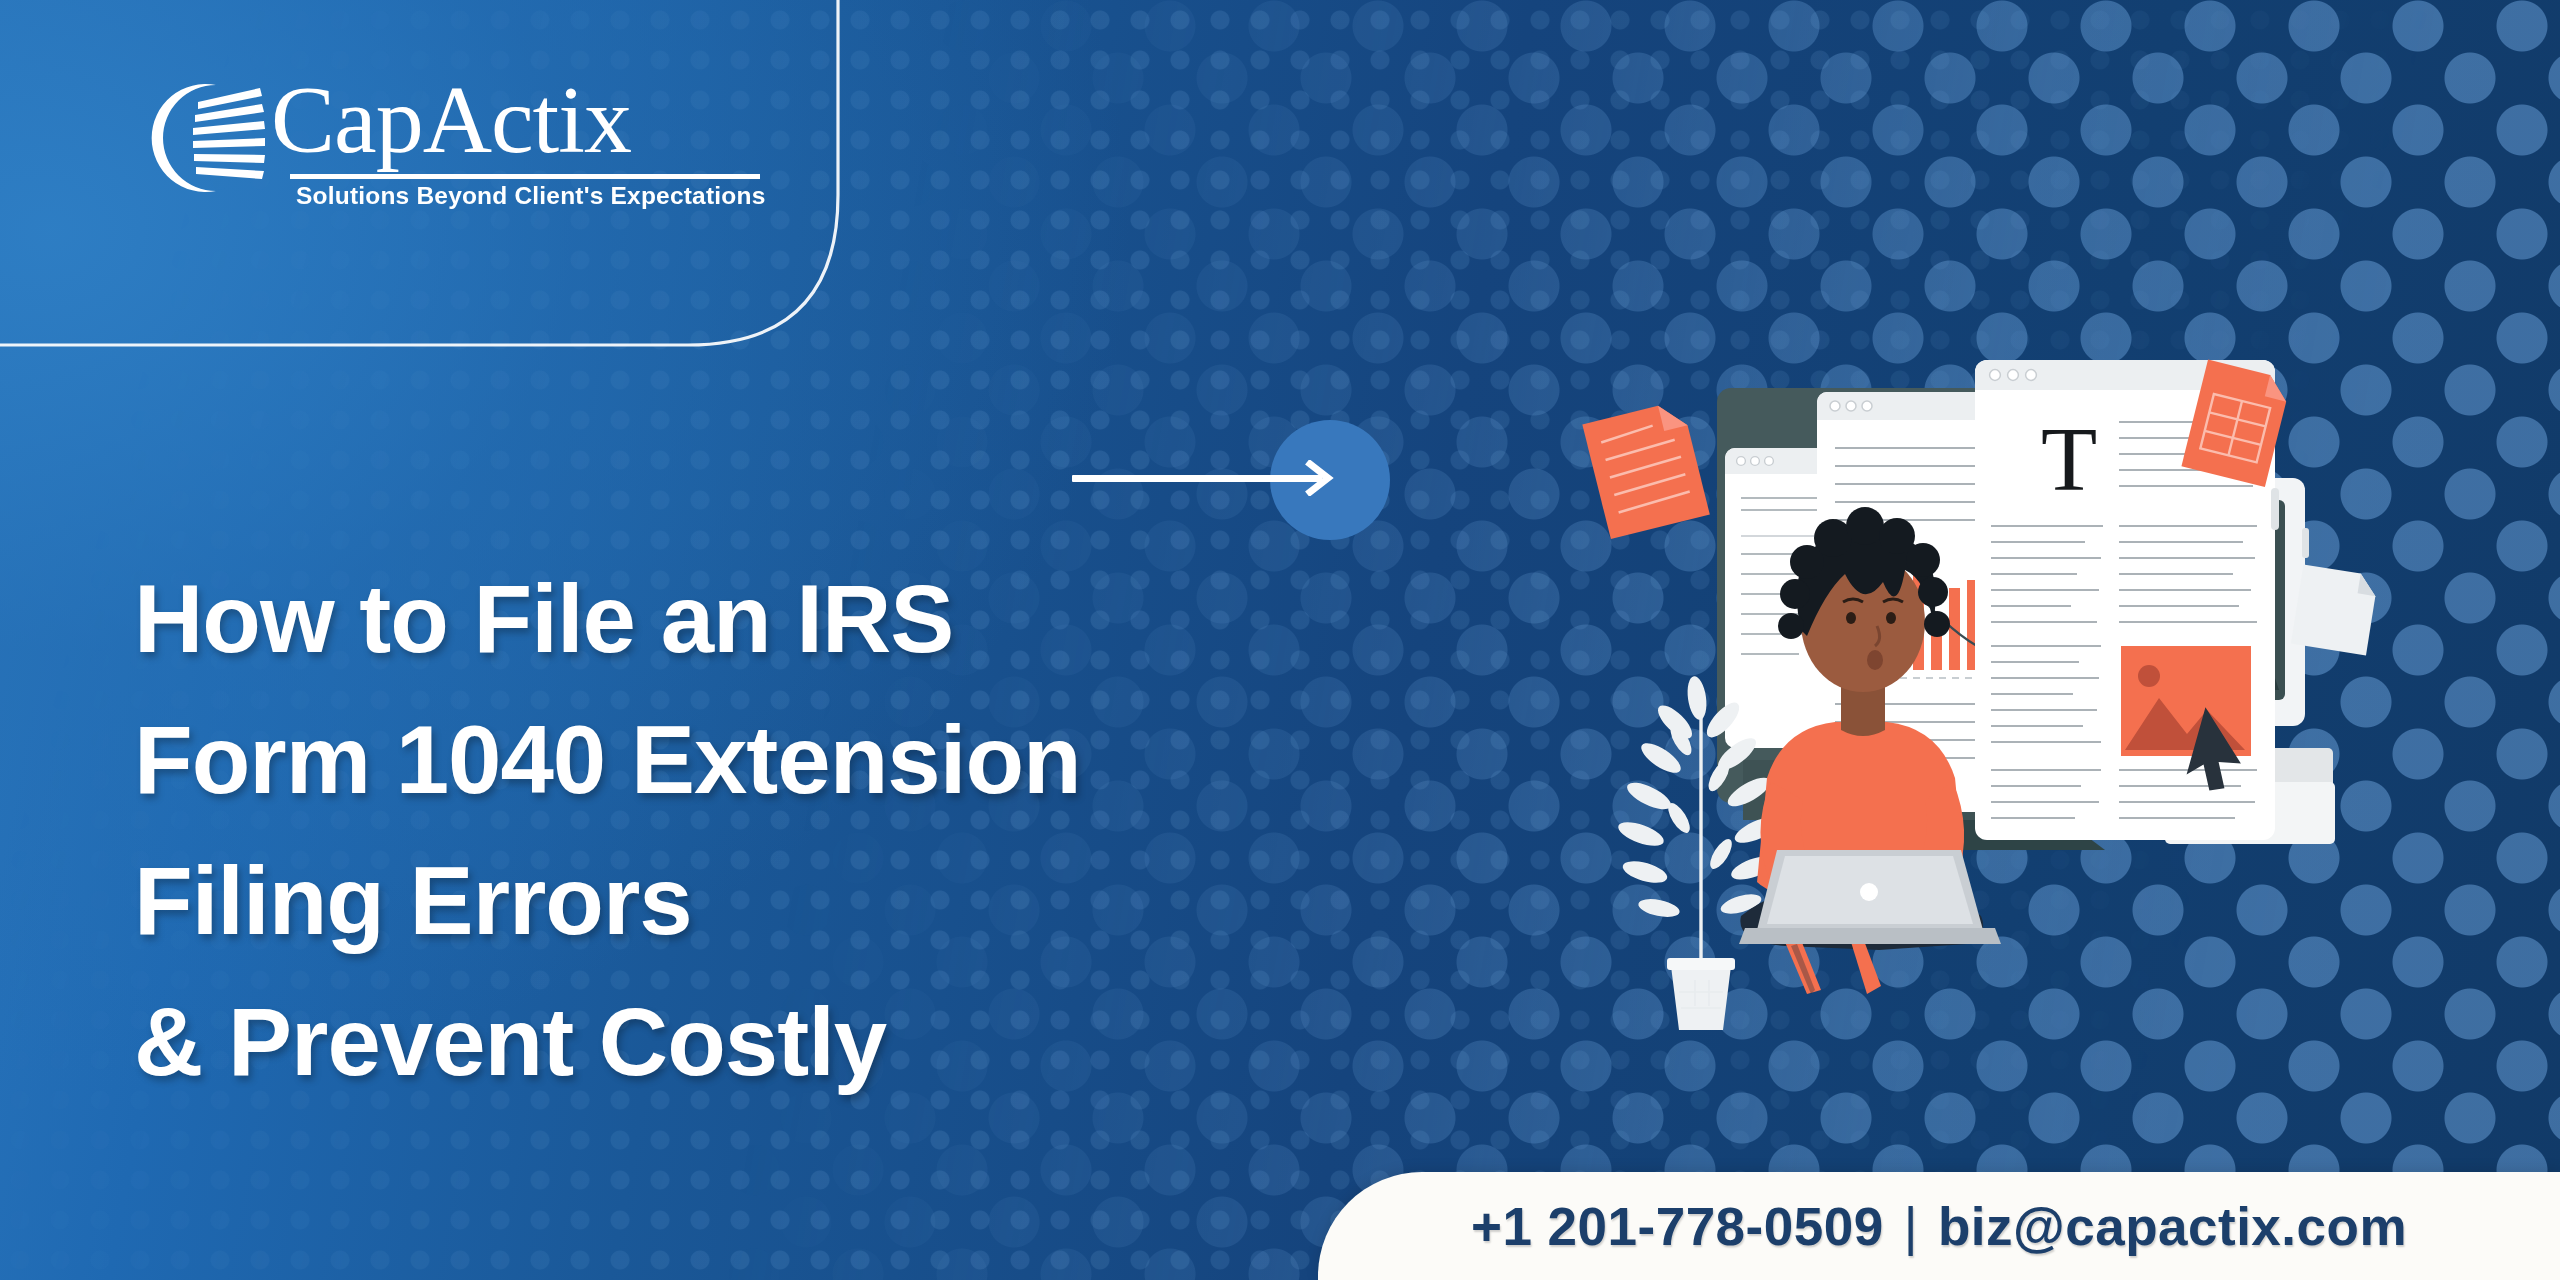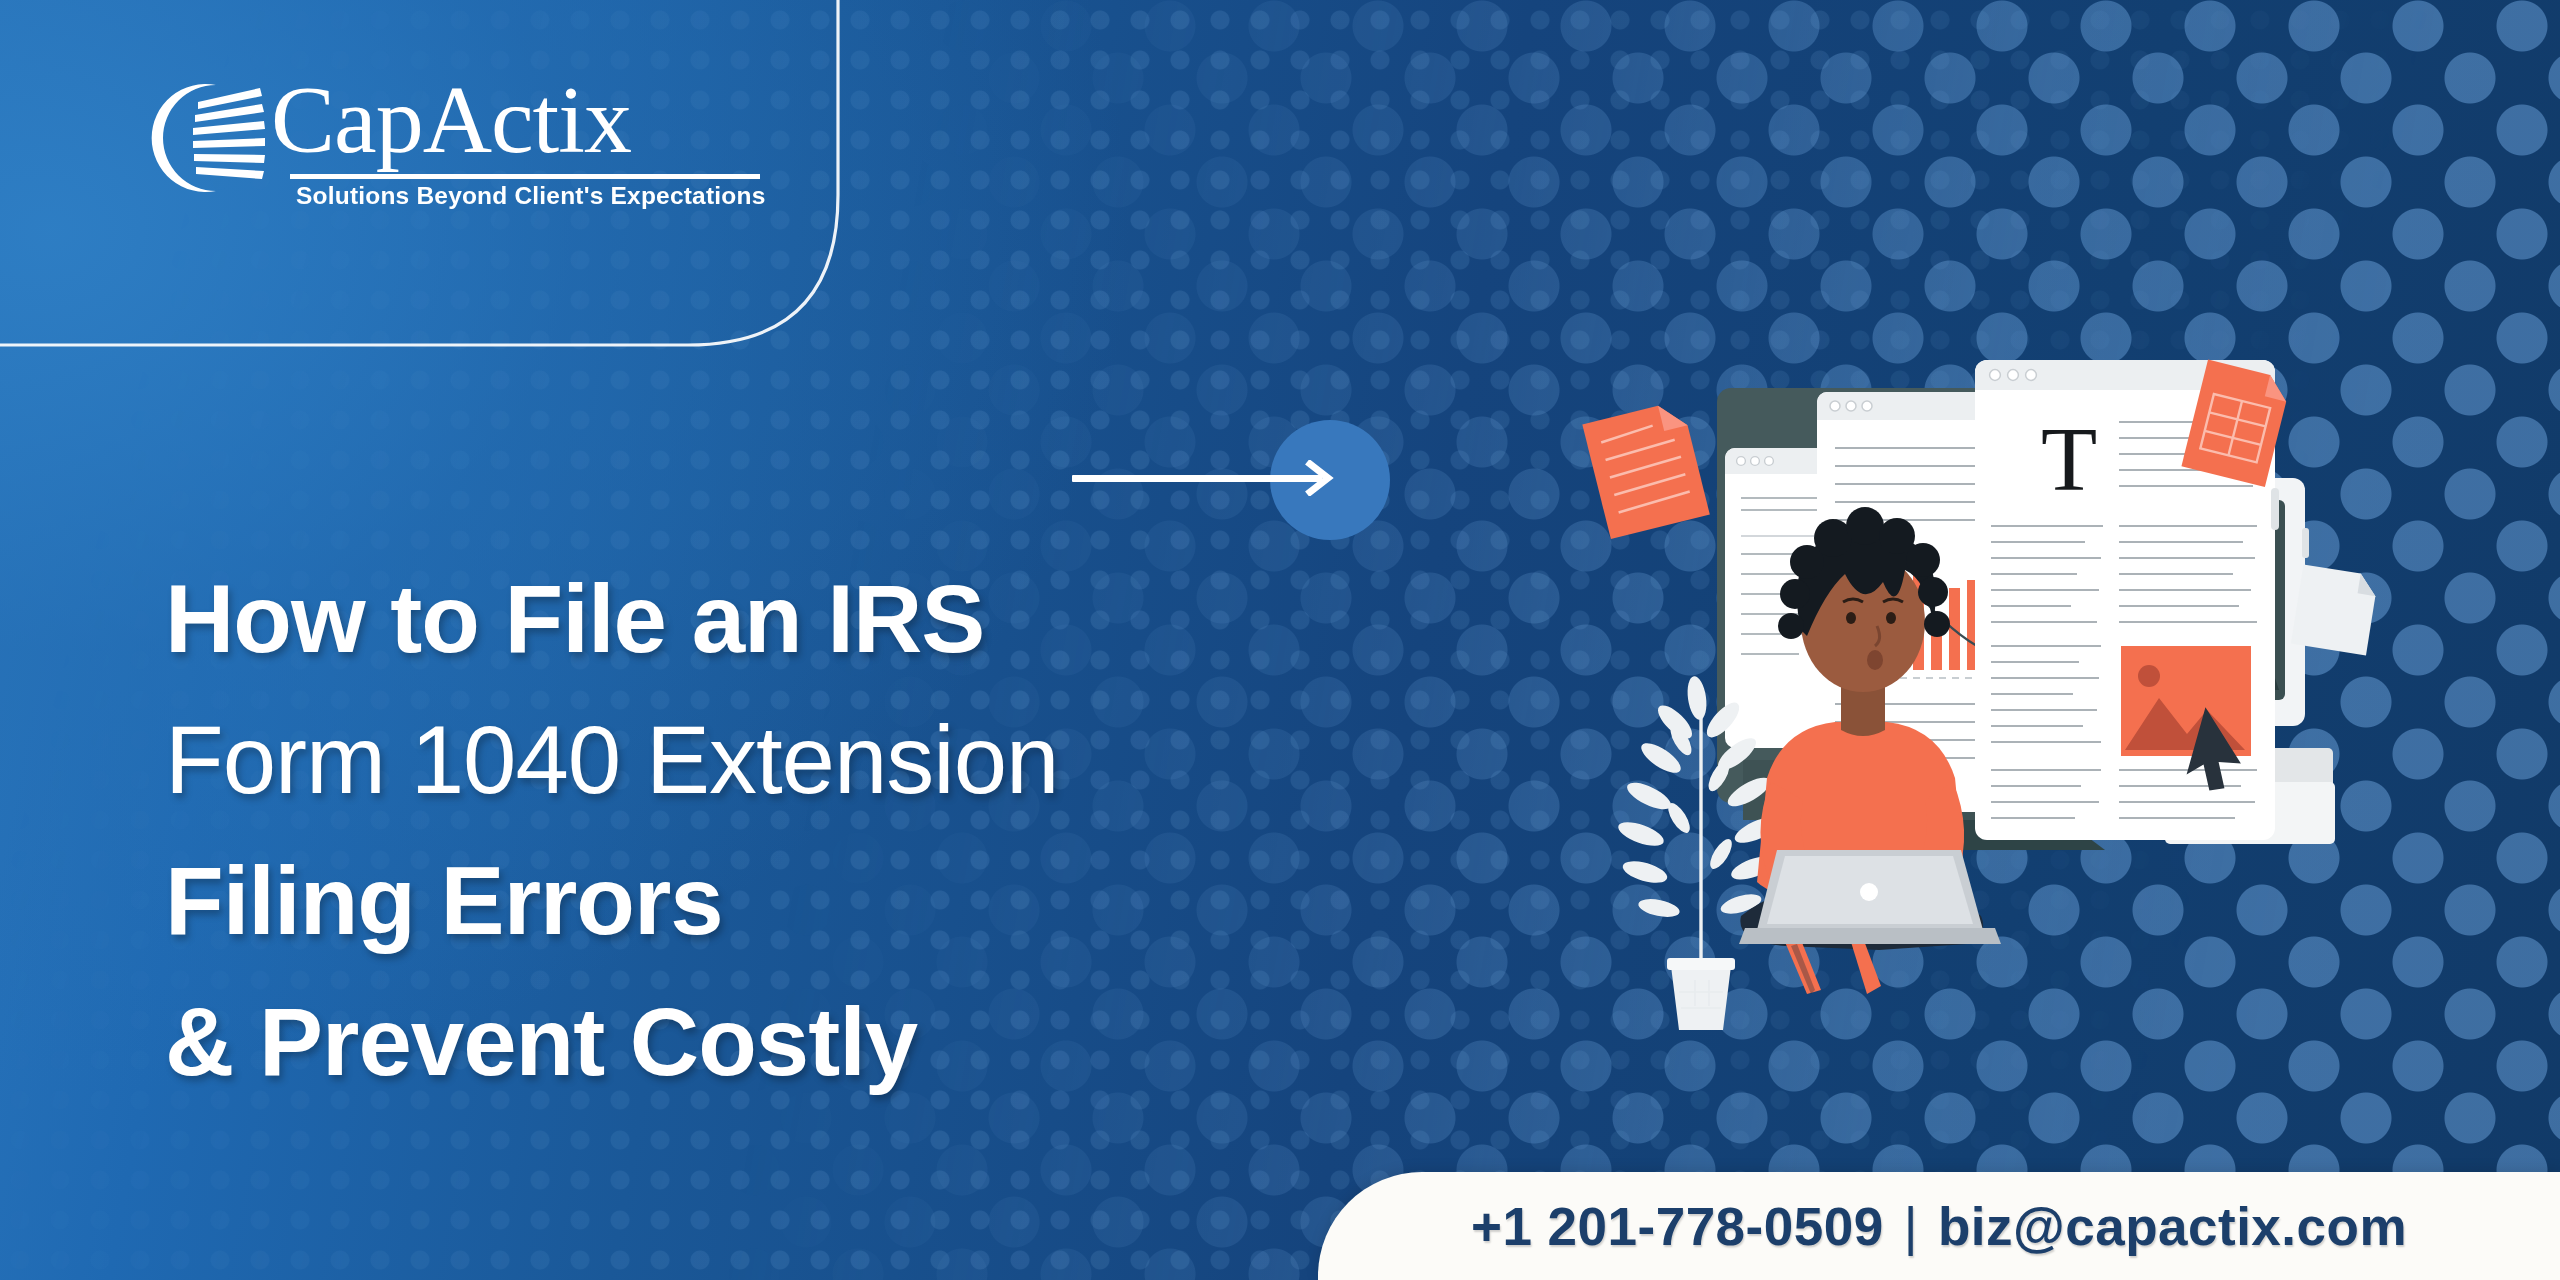--- a/index.html
+++ b/index.html
@@ -84,7 +84,6 @@
     font-size:96px; line-height:1.47;
     letter-spacing:-1px;
     text-shadow:3px 5px 7px rgba(0,0,0,0.26);
-    margin-left:31px;
   }
   .headline .ln { display:block; white-space:nowrap; }
   .headline .b { font-weight:bold; }

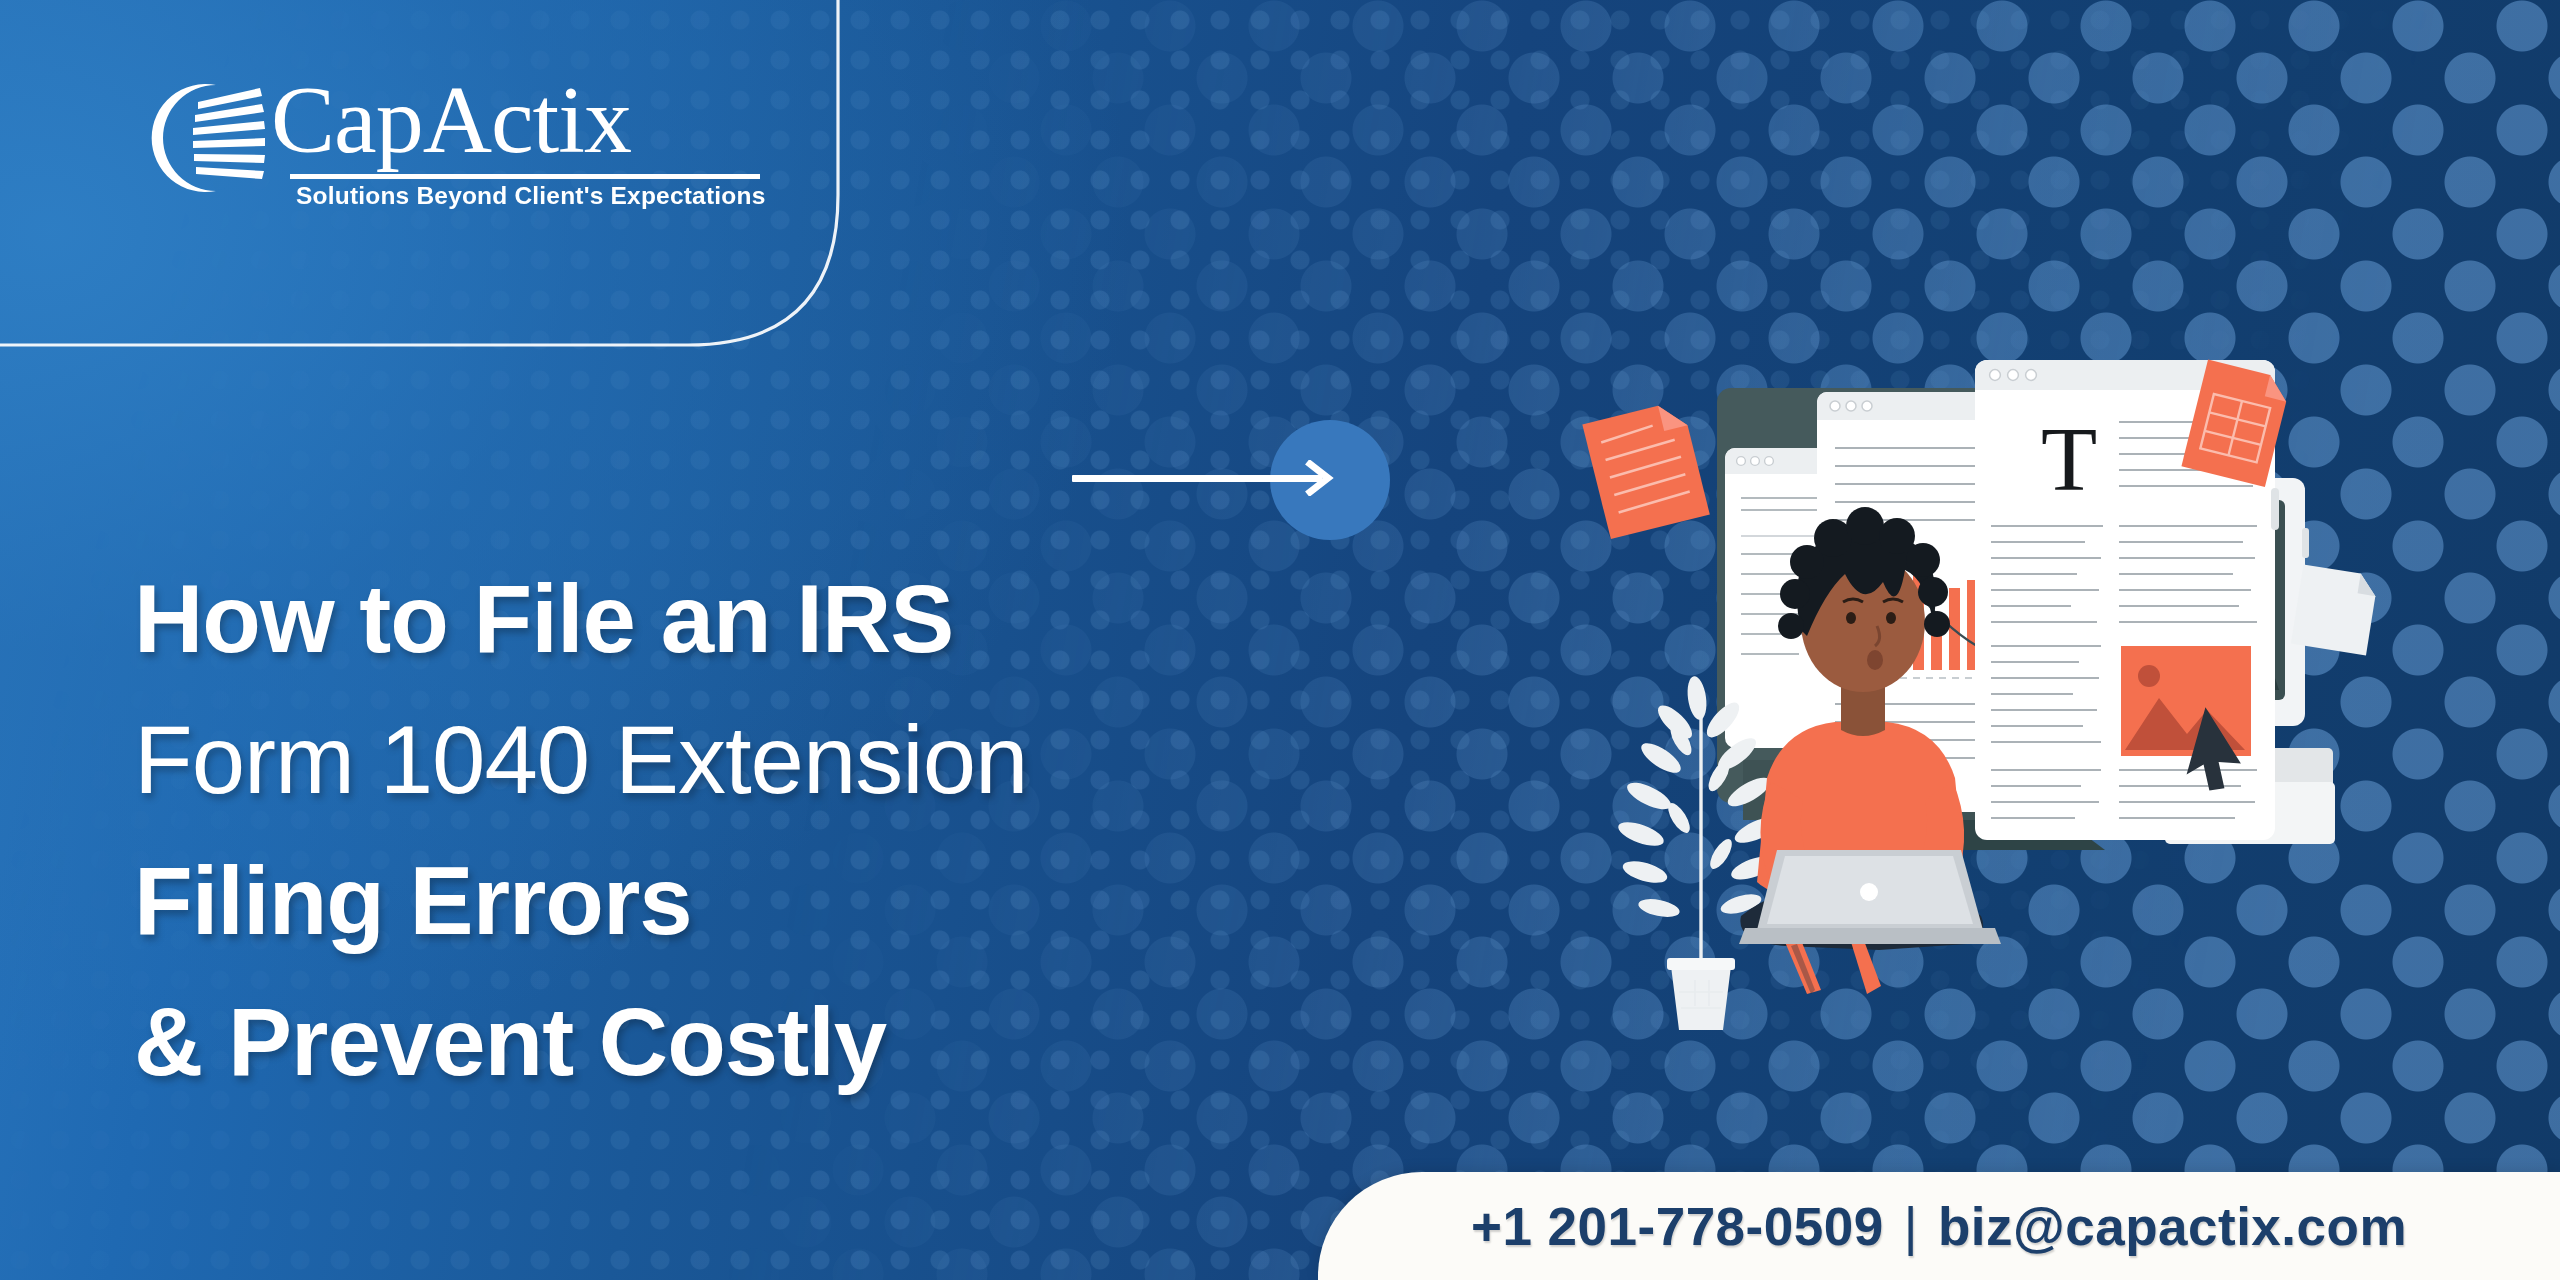--- a/index.html
+++ b/index.html
@@ -87,7 +87,7 @@
   }
   .headline .ln { display:block; white-space:nowrap; }
   .headline .b { font-weight:bold; }
-  .headline .ln.allbold { font-weight:normal; }
+  .headline .ln.allbold { font-weight:bold; }
 
   
   .contact-bar {

